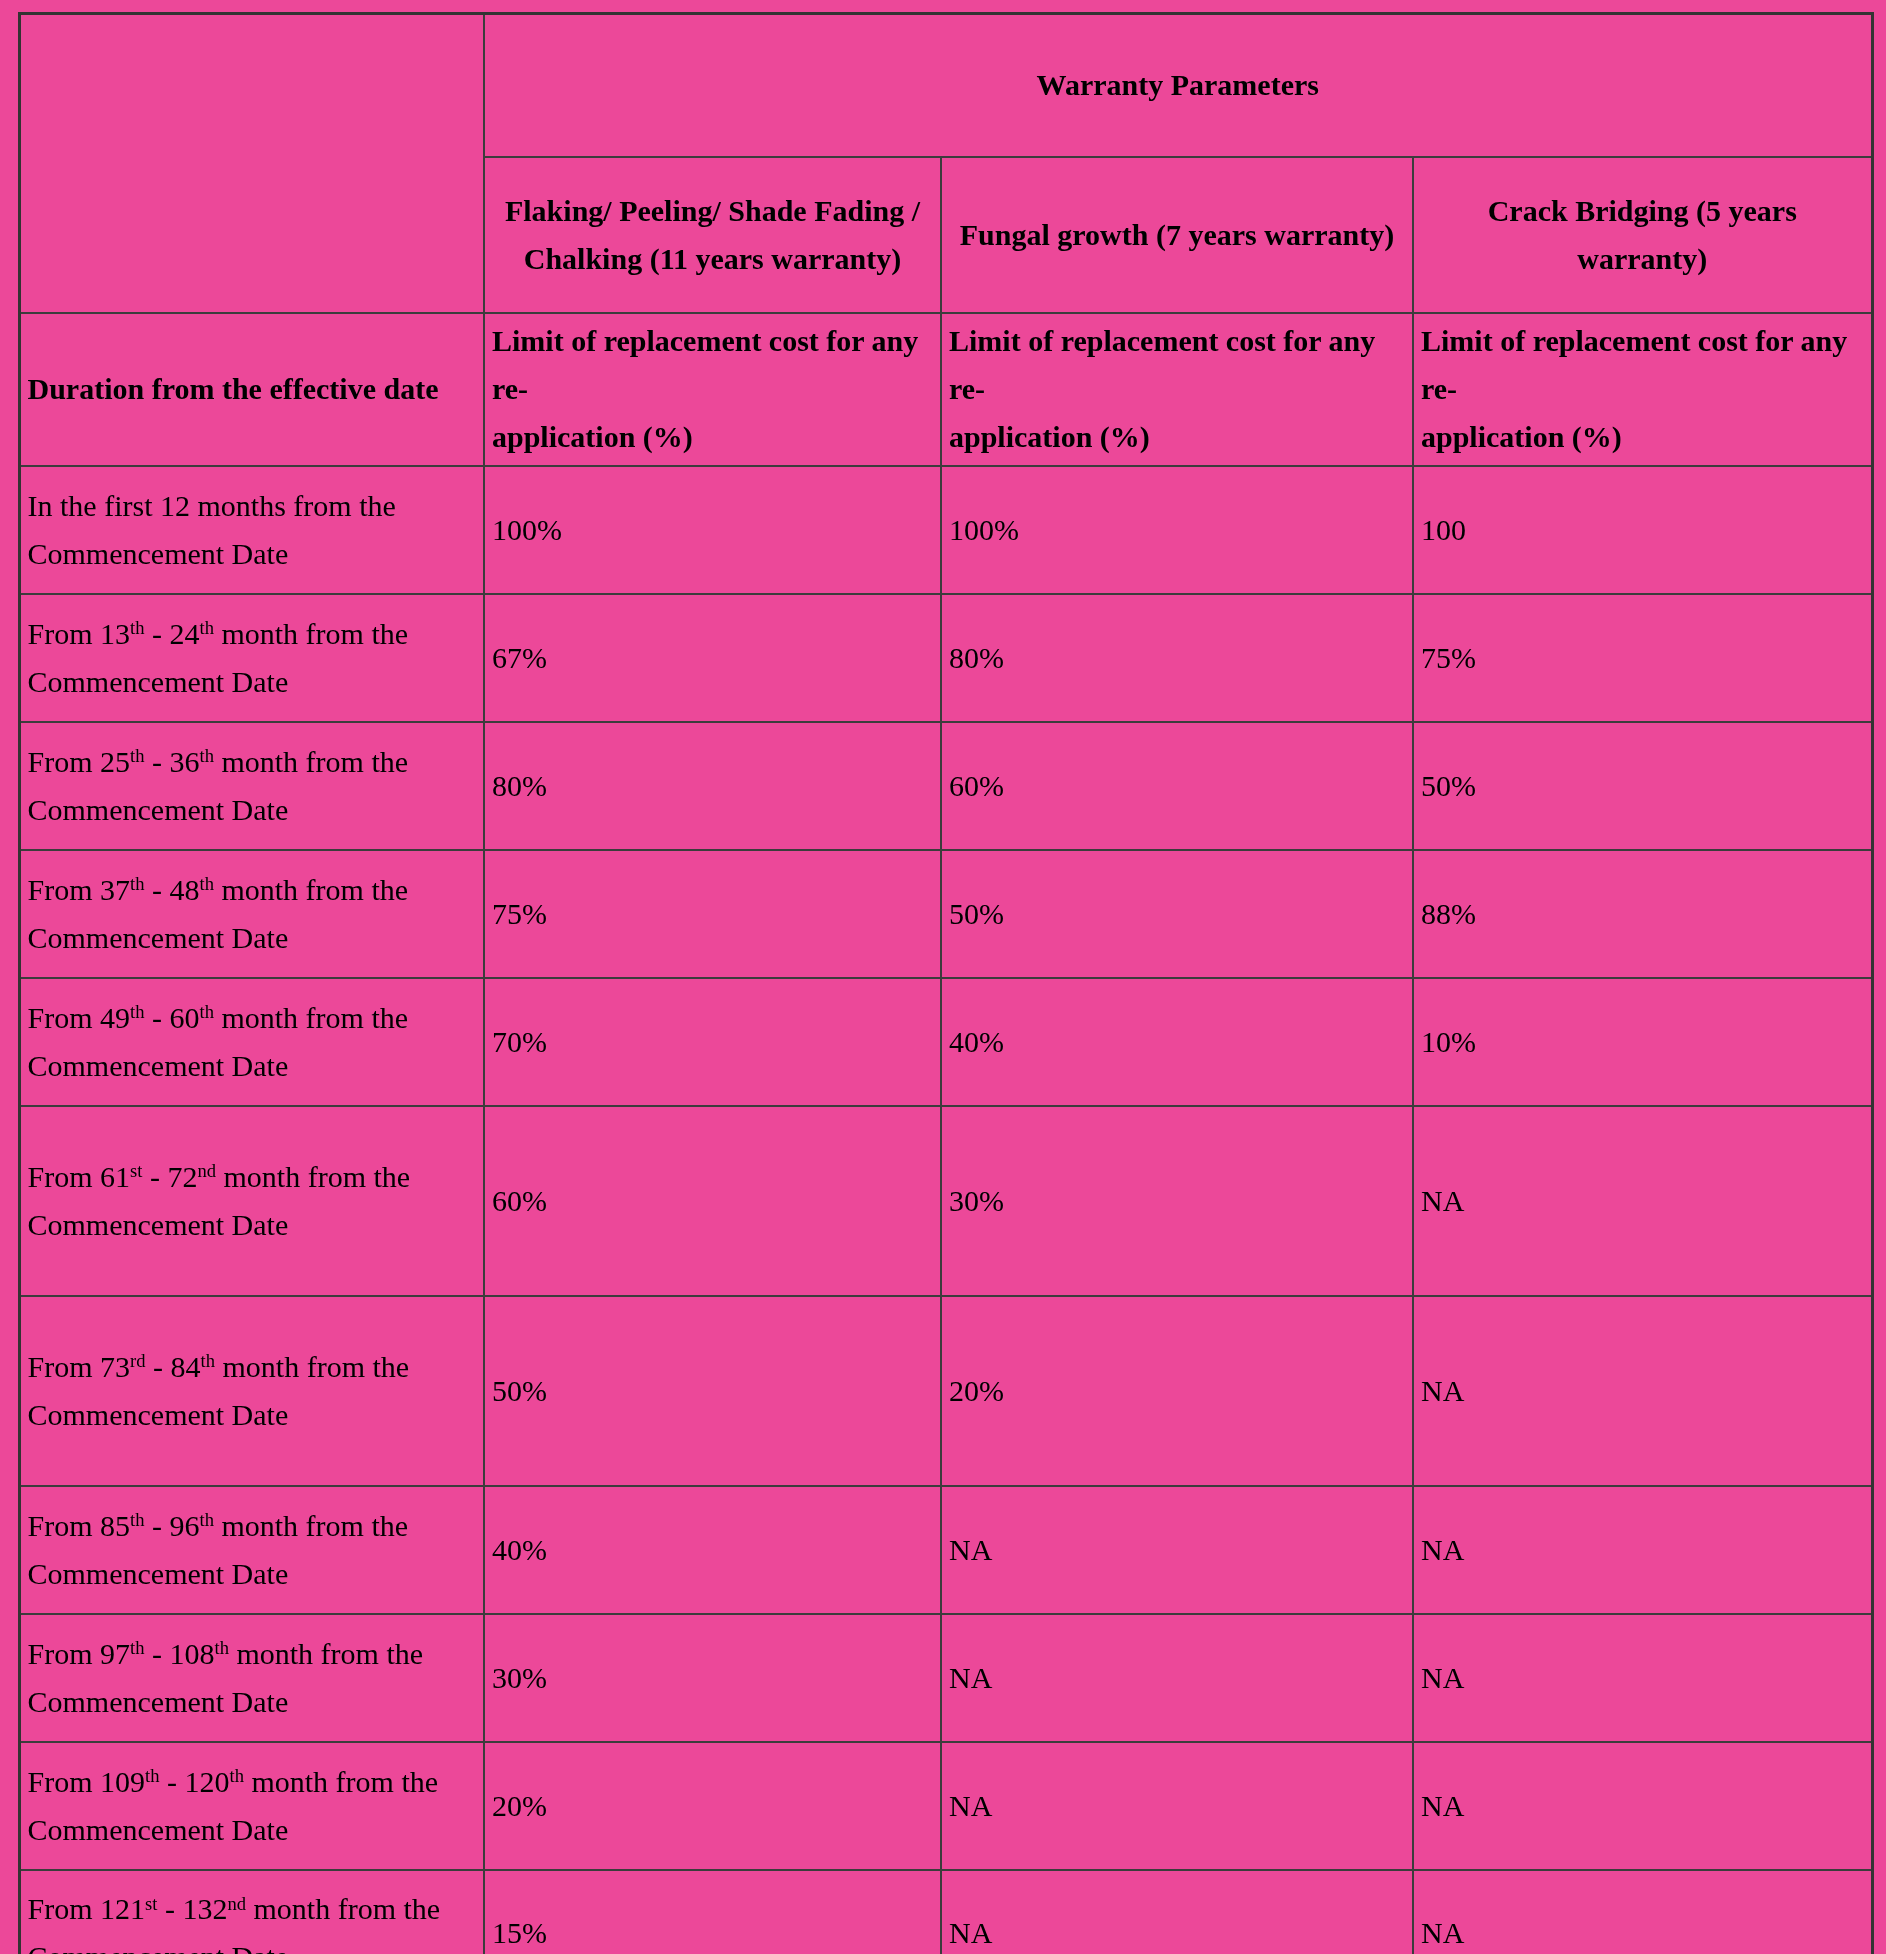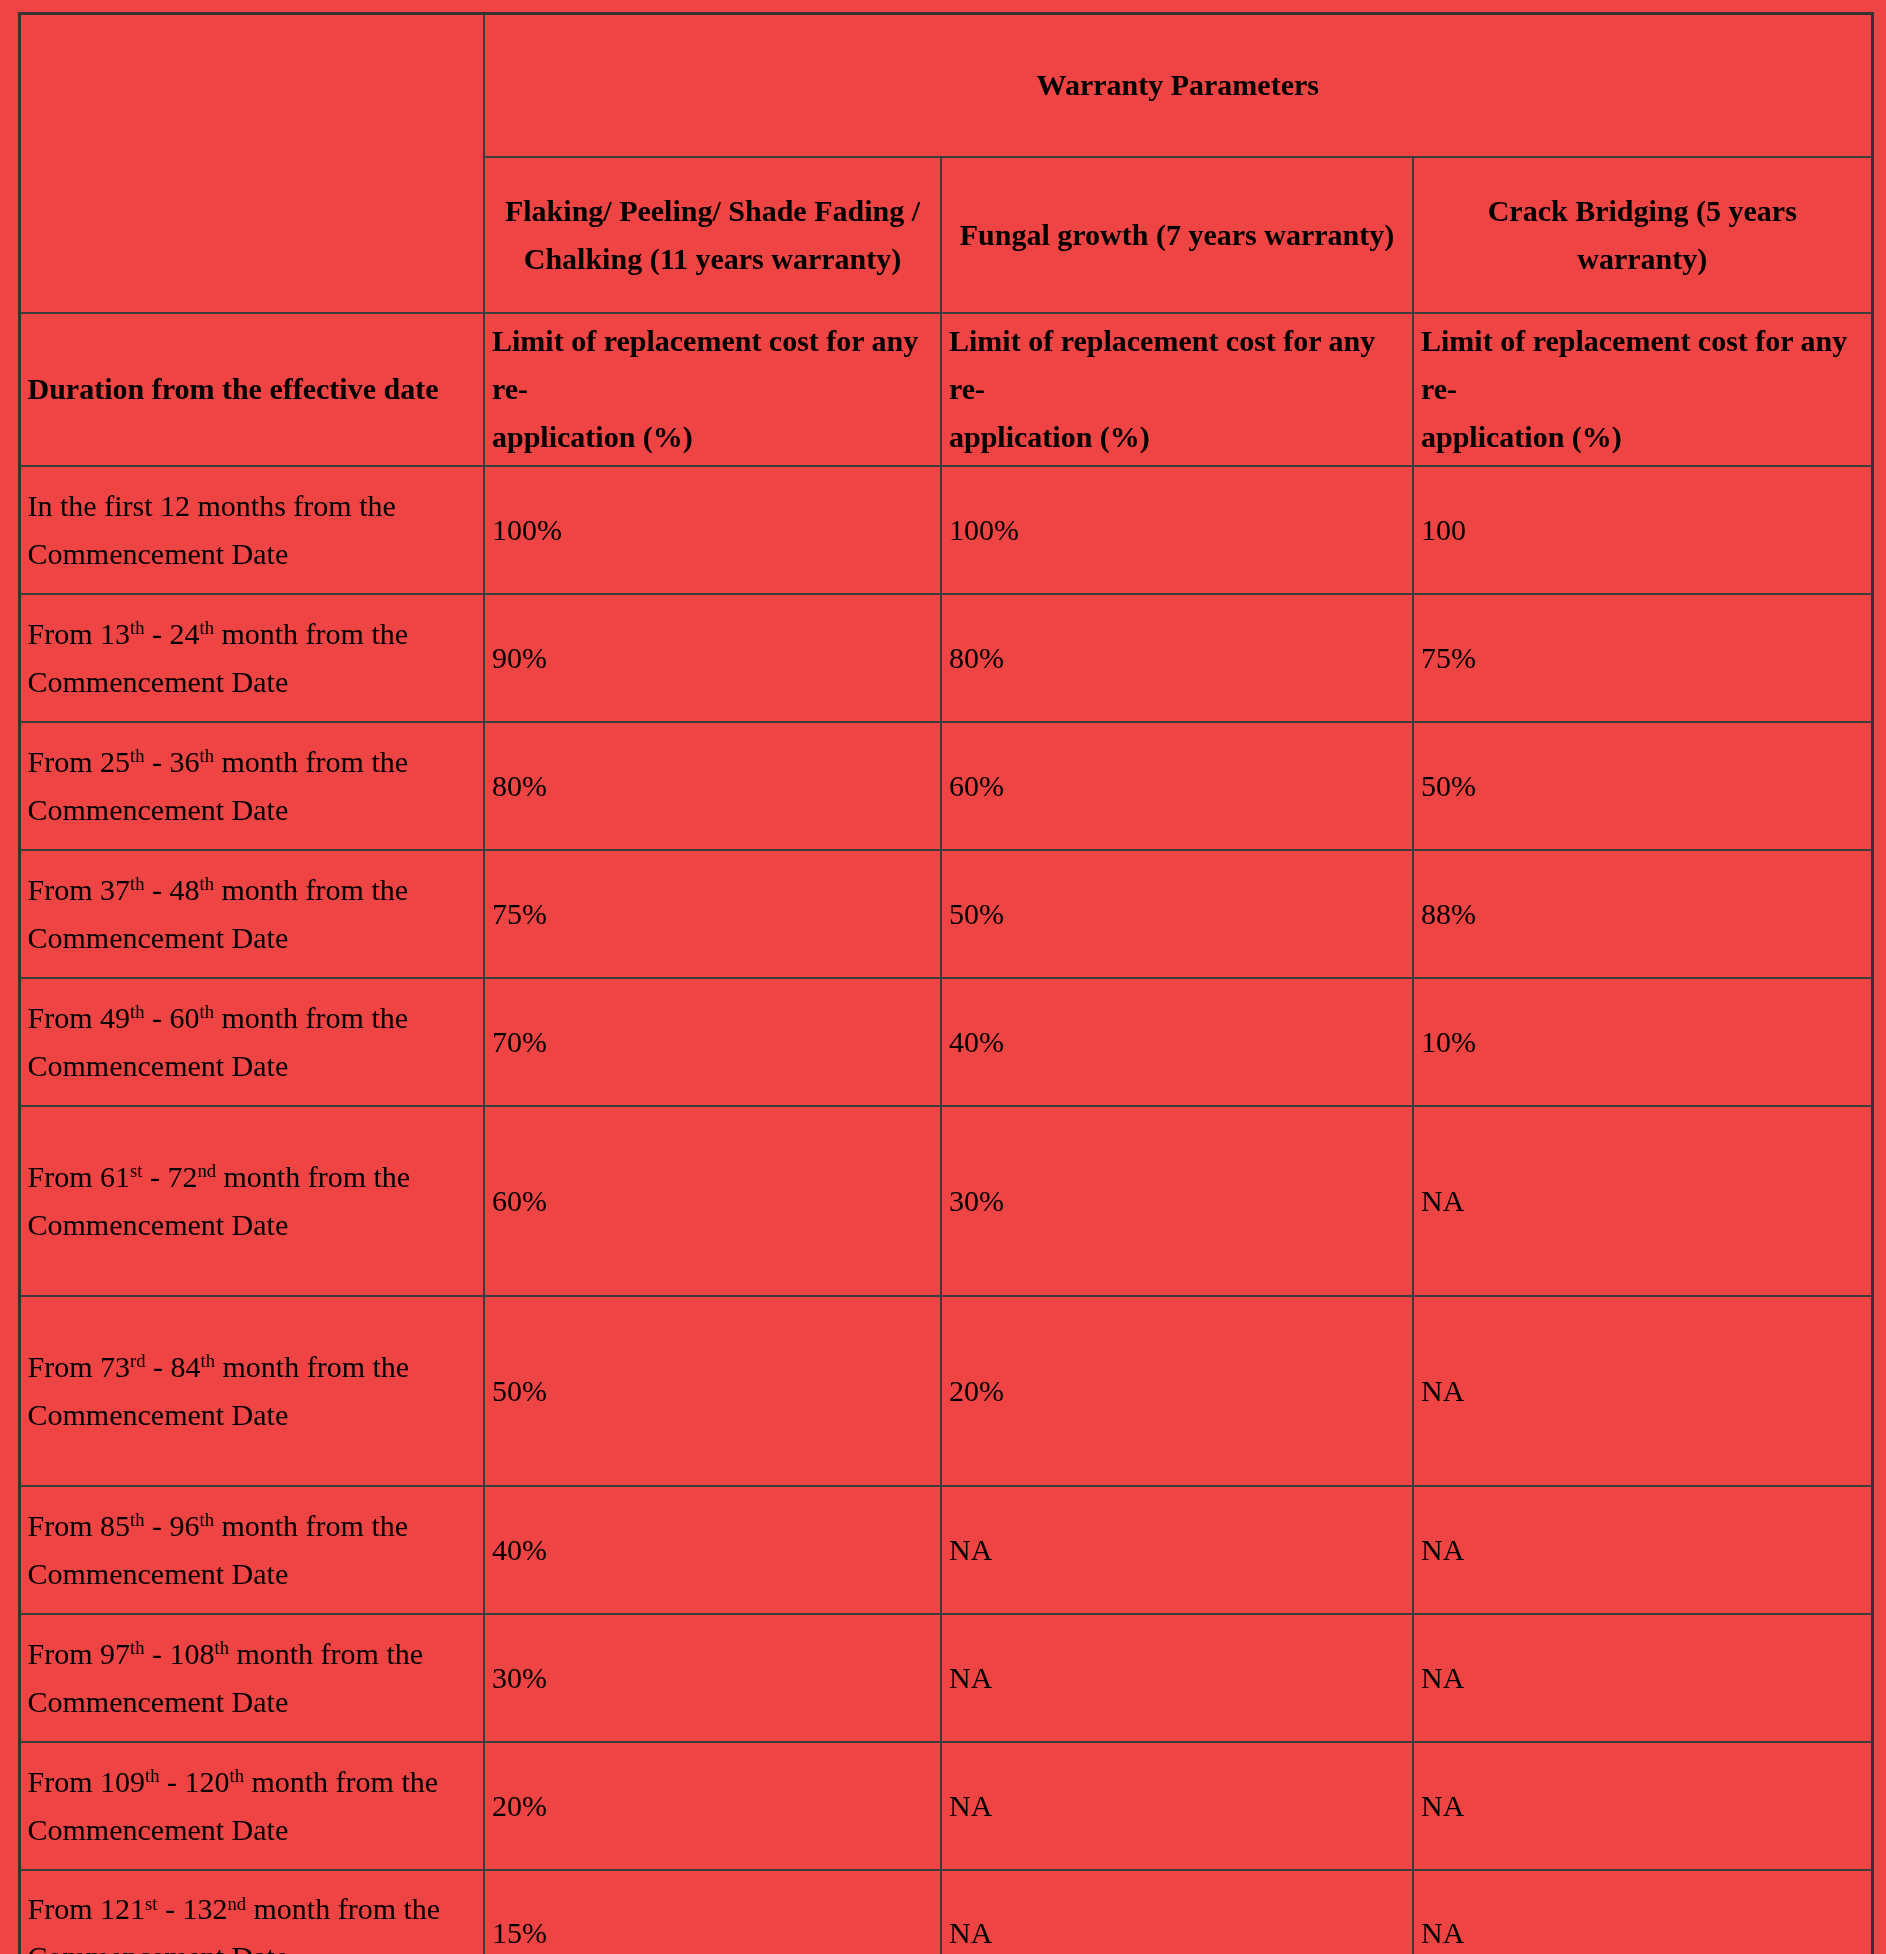--- a/index.html
+++ b/index.html
@@ -14,7 +14,7 @@
     height: 1955px;
     box-sizing: border-box;
     padding: 12.2px 17.5px 11.4px 17.5px;
-    background: #ef4444;
+    background: #ec4899;
   }
   table.warranty {
     border-collapse: collapse;

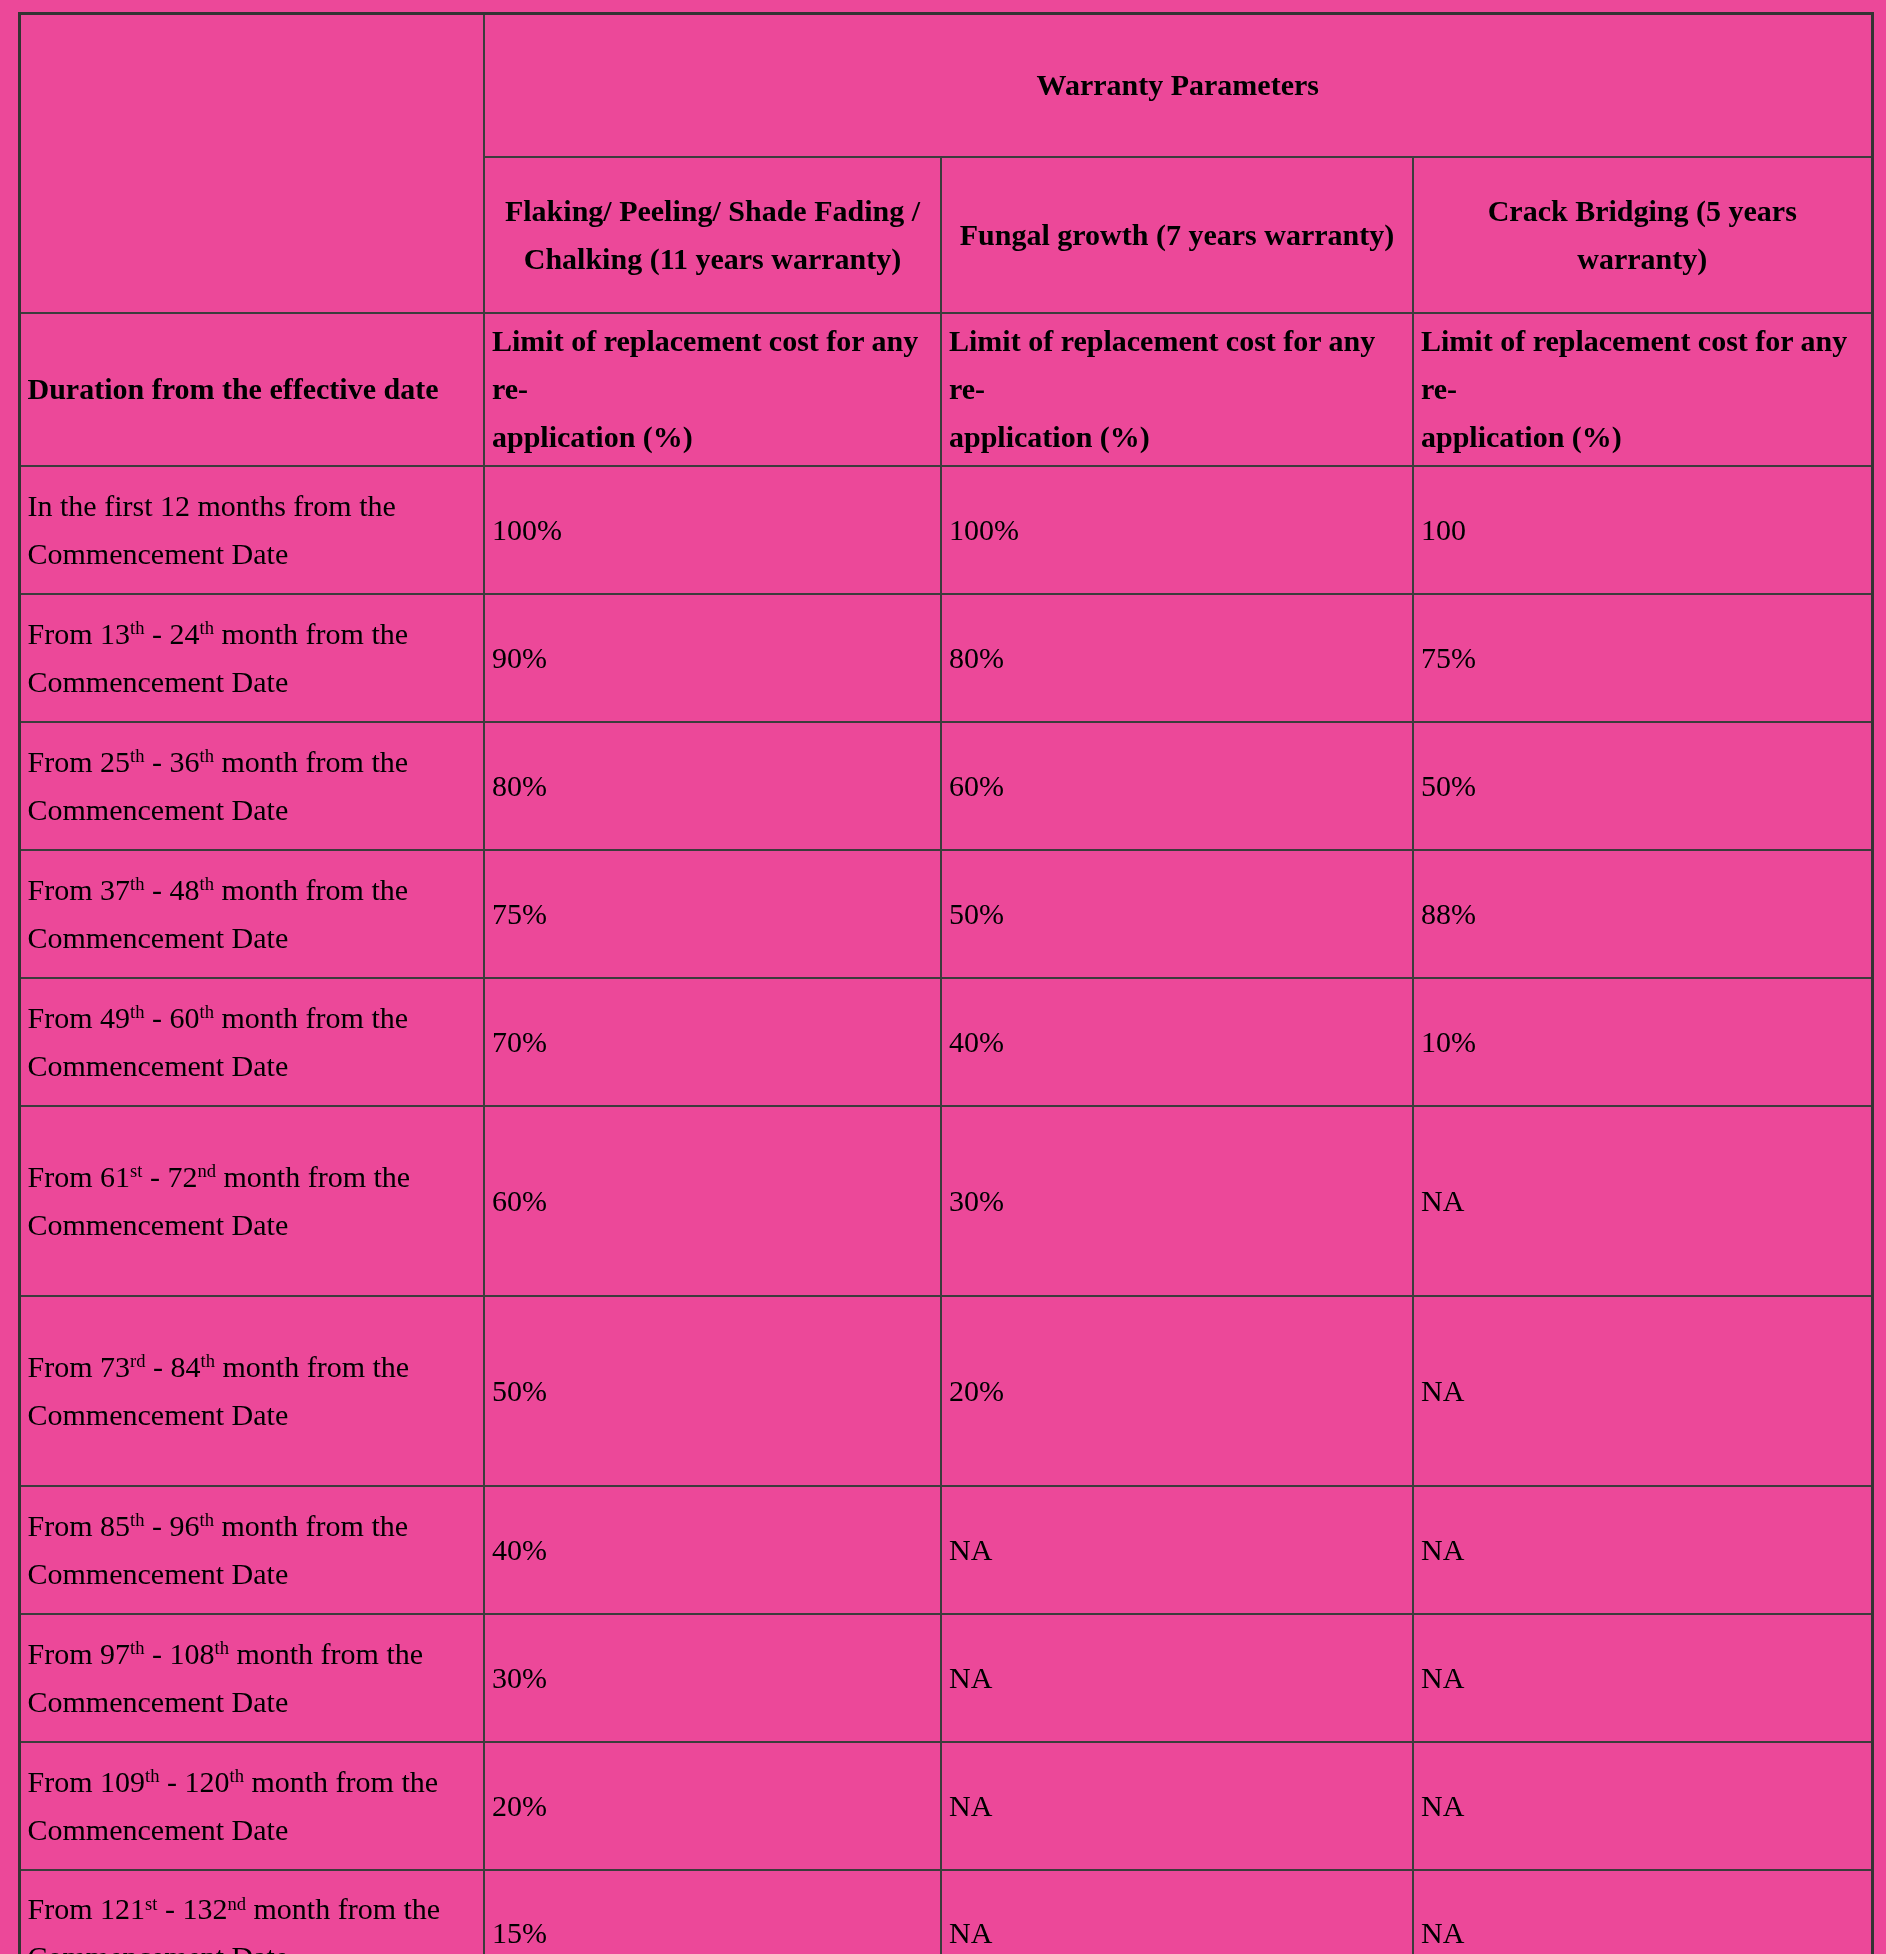--- a/index.html
+++ b/index.html
@@ -114,7 +114,7 @@
         <tr class="">
           <td class="duration-cell">From 13<sup>th</sup> - 24<sup>th</sup> month from the
 Commencement Date</td>
-          <td class="value-cell">90%</td>
+          <td class="value-cell">67%</td>
           <td class="value-cell">80%</td>
           <td class="value-cell">75%</td>
         </tr>

